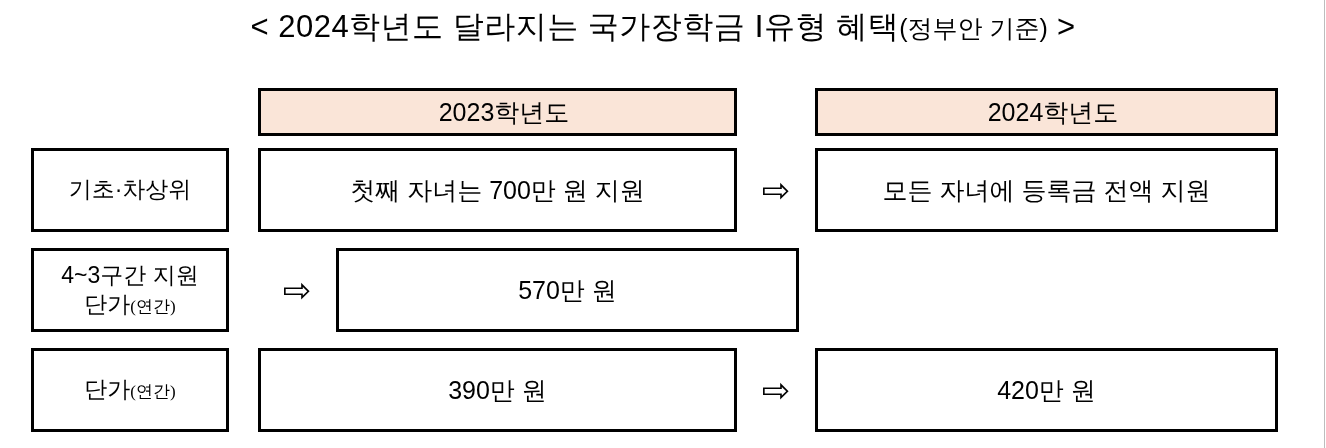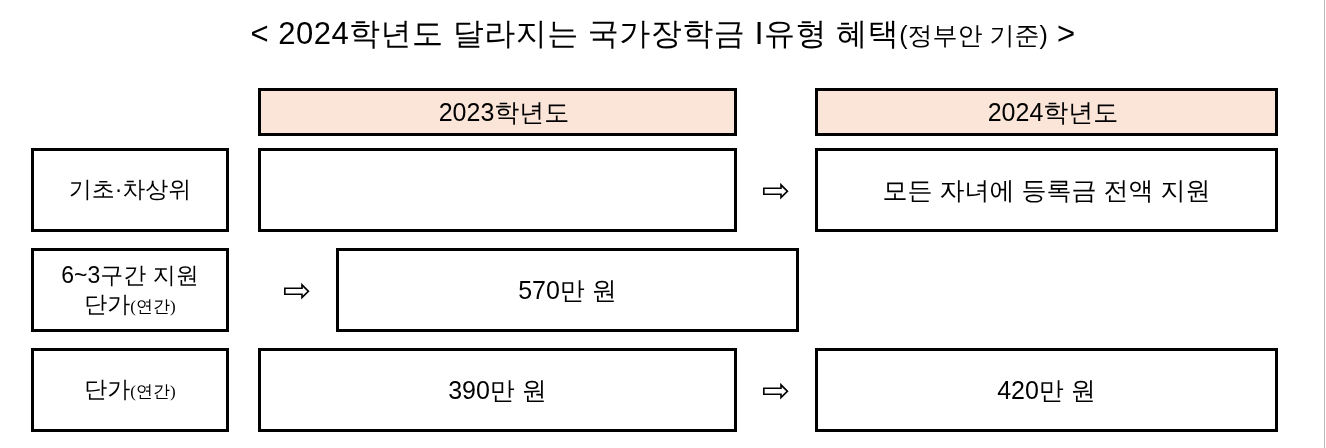--- a/index.html
+++ b/index.html
@@ -20,7 +20,7 @@
   .title-bar {
     position: absolute;
     left: 0;
-    top: 18px;
+    top: 11px;
     width: 1326px;
     text-align: center;
     white-space: nowrap;

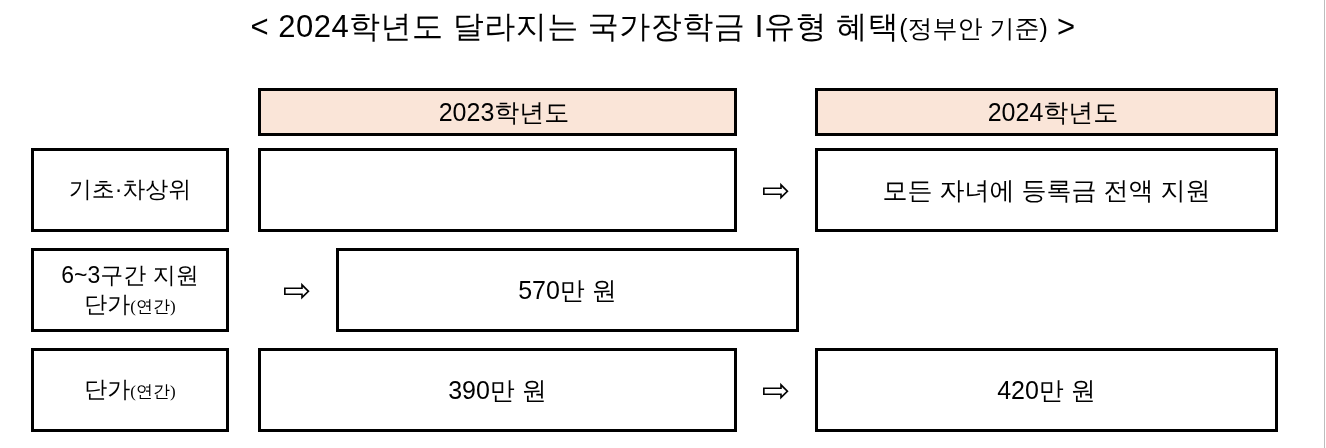--- a/index.html
+++ b/index.html
@@ -153,6 +153,7 @@
     <div class="col-gap-a"></div>
     <div class="col-cell">
       <div class="box cell">
+        <span class="line">첫째 자녀는 700만 원 지원</span>
       </div>
     </div>
     <div class="col-arrow">

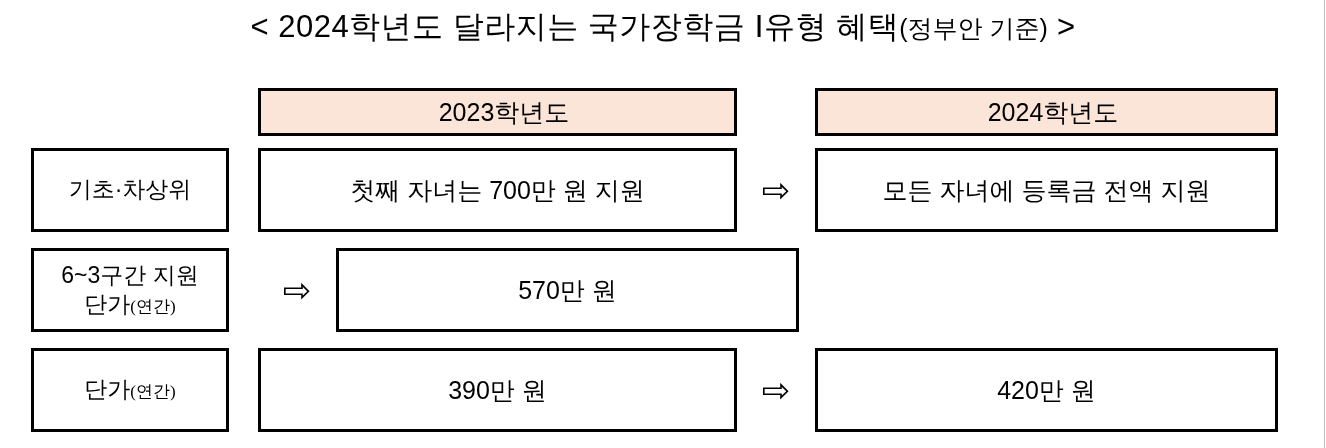--- a/index.html
+++ b/index.html
@@ -169,7 +169,7 @@
   <div class="row data-row">
     <div class="col-label">
       <div class="box label">
-        <span class="line">6~3구간 지원</span>
+        <span class="line">4~3구간 지원</span>
         <span class="line"><span>단가</span><span class="small-note">(연간)</span></span>
       </div>
     </div>

